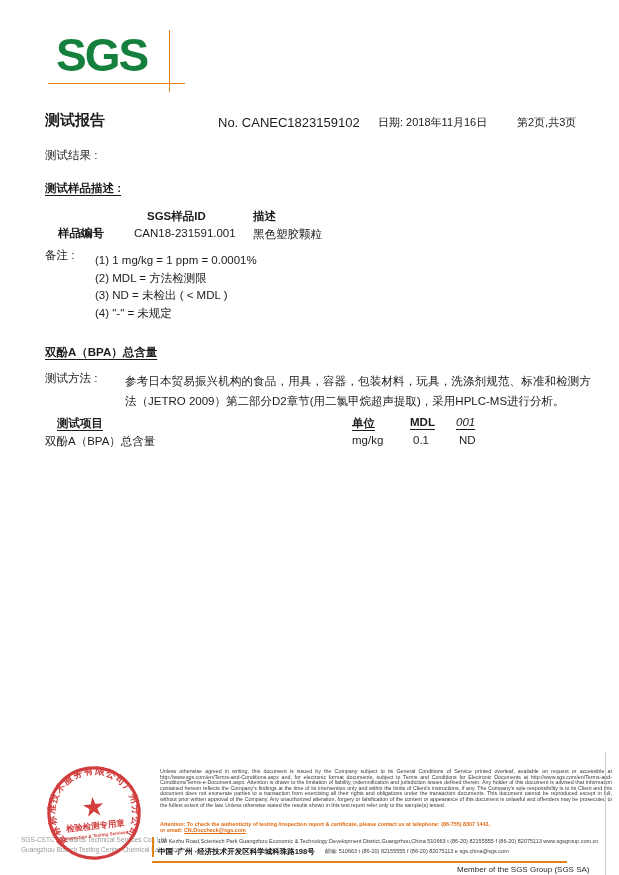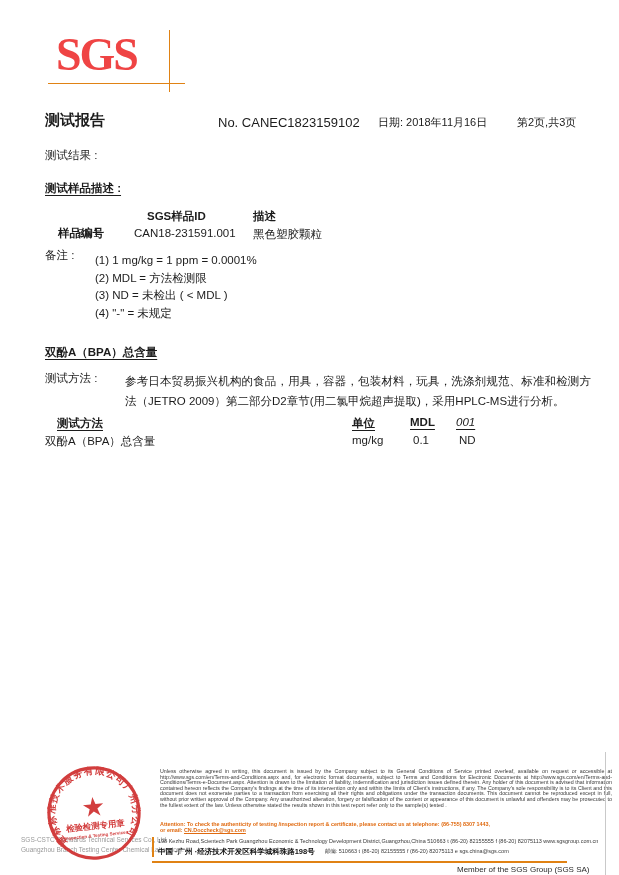--- a/index.html
+++ b/index.html
@@ -15,8 +15,8 @@
   
   .logo-text {
     left:56px; top:32px; font-size:46px; font-weight:800;
-    color:#ef4444; letter-spacing:-2px; line-height:1;
-    font-family:Liberation Serif, serif;
+    color:#15803d; letter-spacing:-2px; line-height:1;
+    font-family:Liberation Sans, sans-serif;
     text-align:center;
   }
   .logo-hline { left:48px; top:83px; width:137px; height:1px; background:#e08214; }

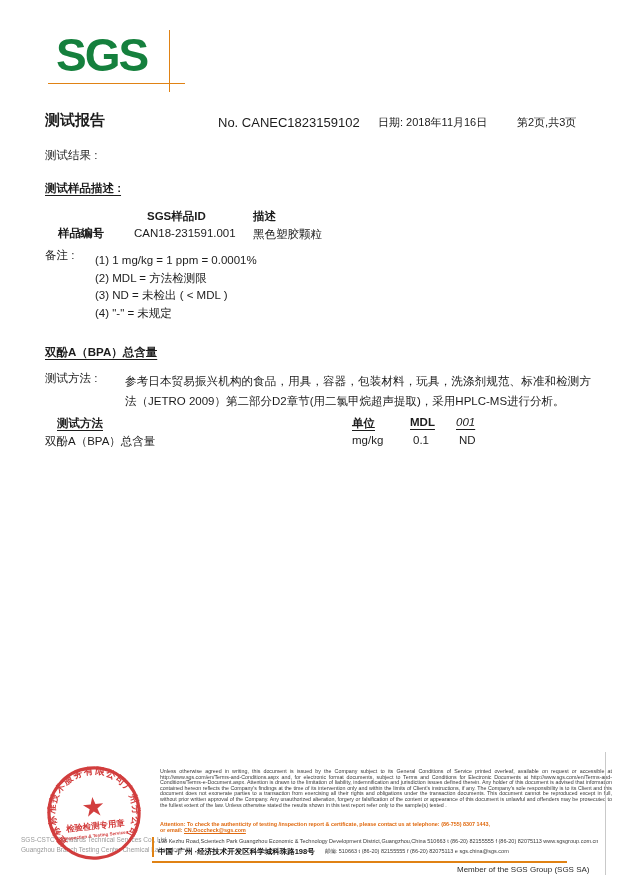--- a/index.html
+++ b/index.html
@@ -116,7 +116,7 @@
   <div class="abs t11 method-label">测试方法 :</div>
   <div class="abs t11 method-text">参考日本贸易振兴机构的食品，用具，容器，包装材料，玩具，洗涤剂规范、标准和检测方法（JETRO 2009）第二部分D2章节(用二氯甲烷超声提取)，采用HPLC-MS进行分析。</div>
 
-  <div class="abs t11 res-h res-c1h">测试方法</div>
+  <div class="abs t11 res-h res-c1h">测试项目</div>
   <div class="abs t11 res-h res-c2h">单位</div>
   <div class="abs t11 res-h res-c3h">MDL</div>
   <div class="abs t11 res-h res-c4h">001</div>

